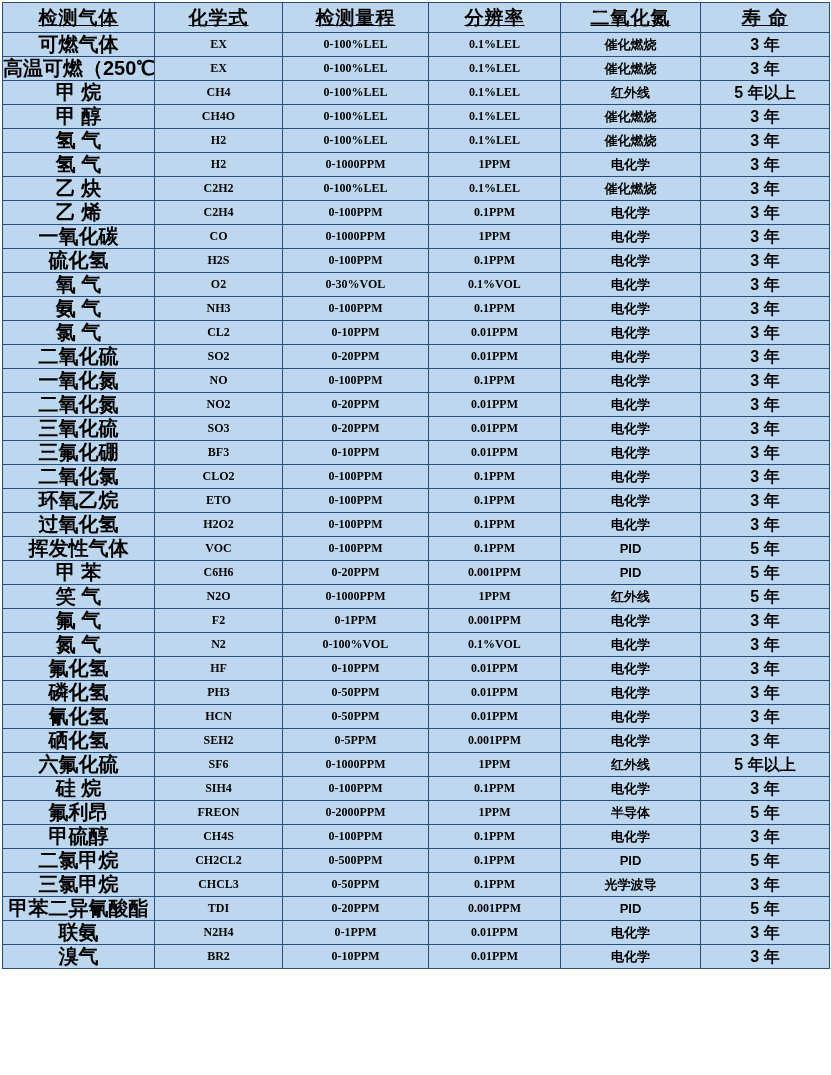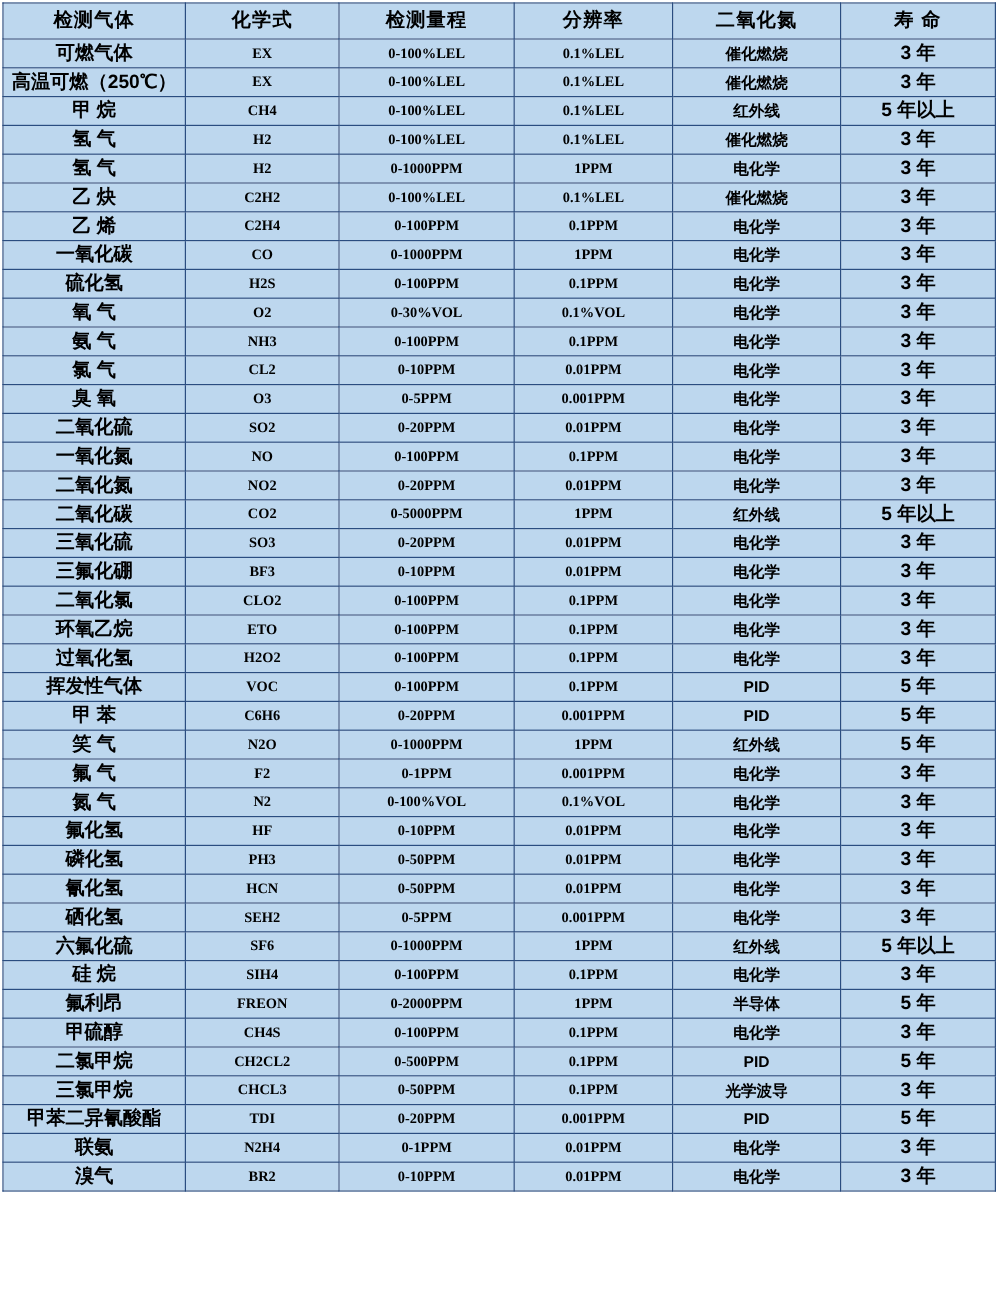--- a/index.html
+++ b/index.html
@@ -36,8 +36,9 @@
   table.gas-table thead th {
     height: 29px;
     line-height: 29px;
-    font-size: 16px;
+    font-size: 19px;
     letter-spacing: 1px;
+    text-decoration: underline;
   }
   td.c-name {
     font-size: 16px;

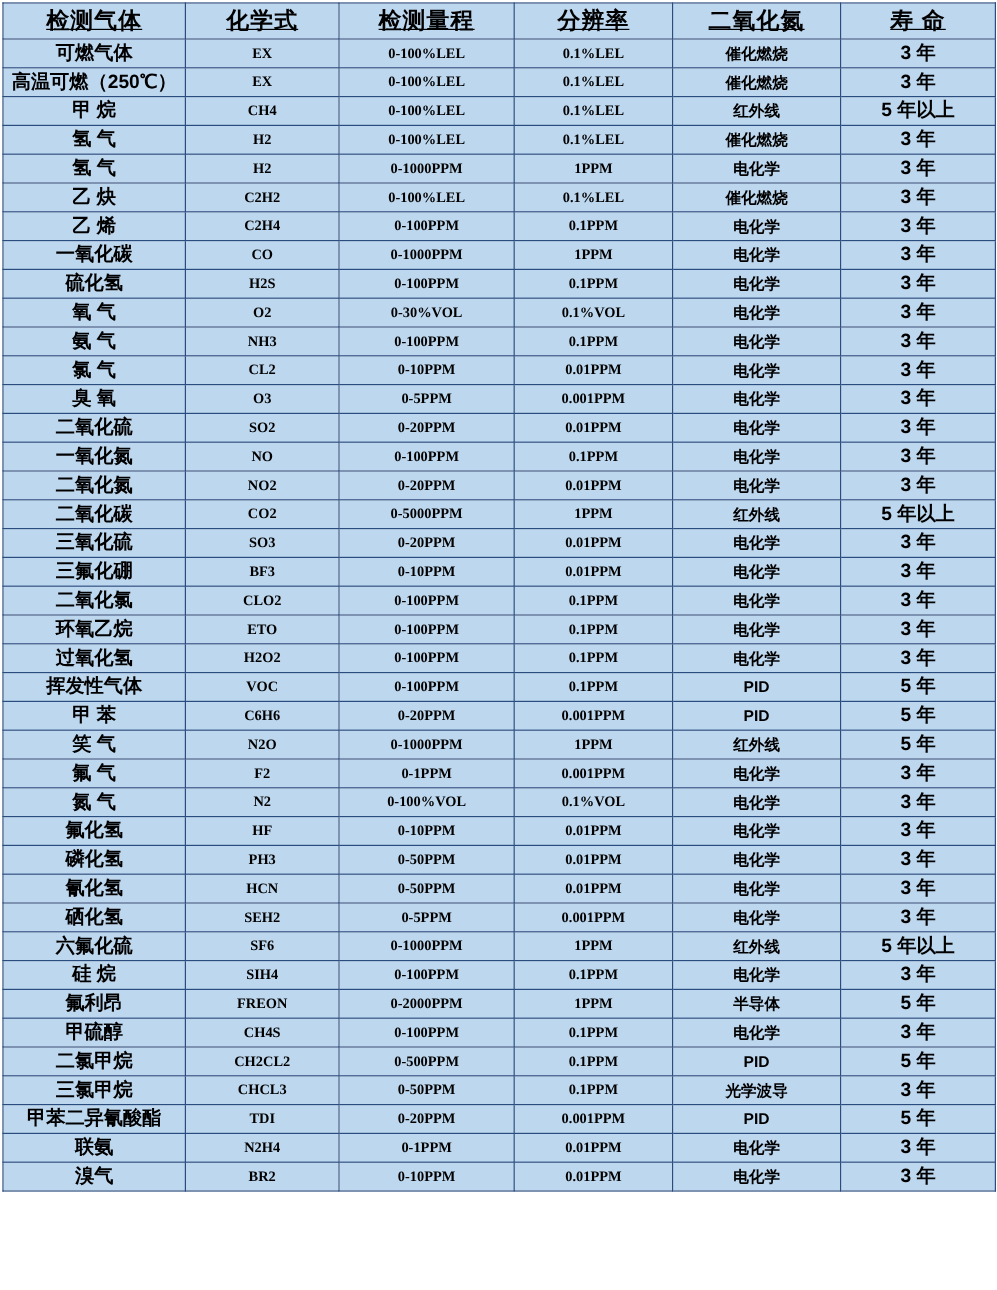--- a/index.html
+++ b/index.html
@@ -41,7 +41,7 @@
     text-decoration: underline;
   }
   td.c-name {
-    font-size: 16px;
+    font-size: 20px;
   }
   td.c-formula, td.c-range, td.c-res, td.c-life {
     font-size: 12px;

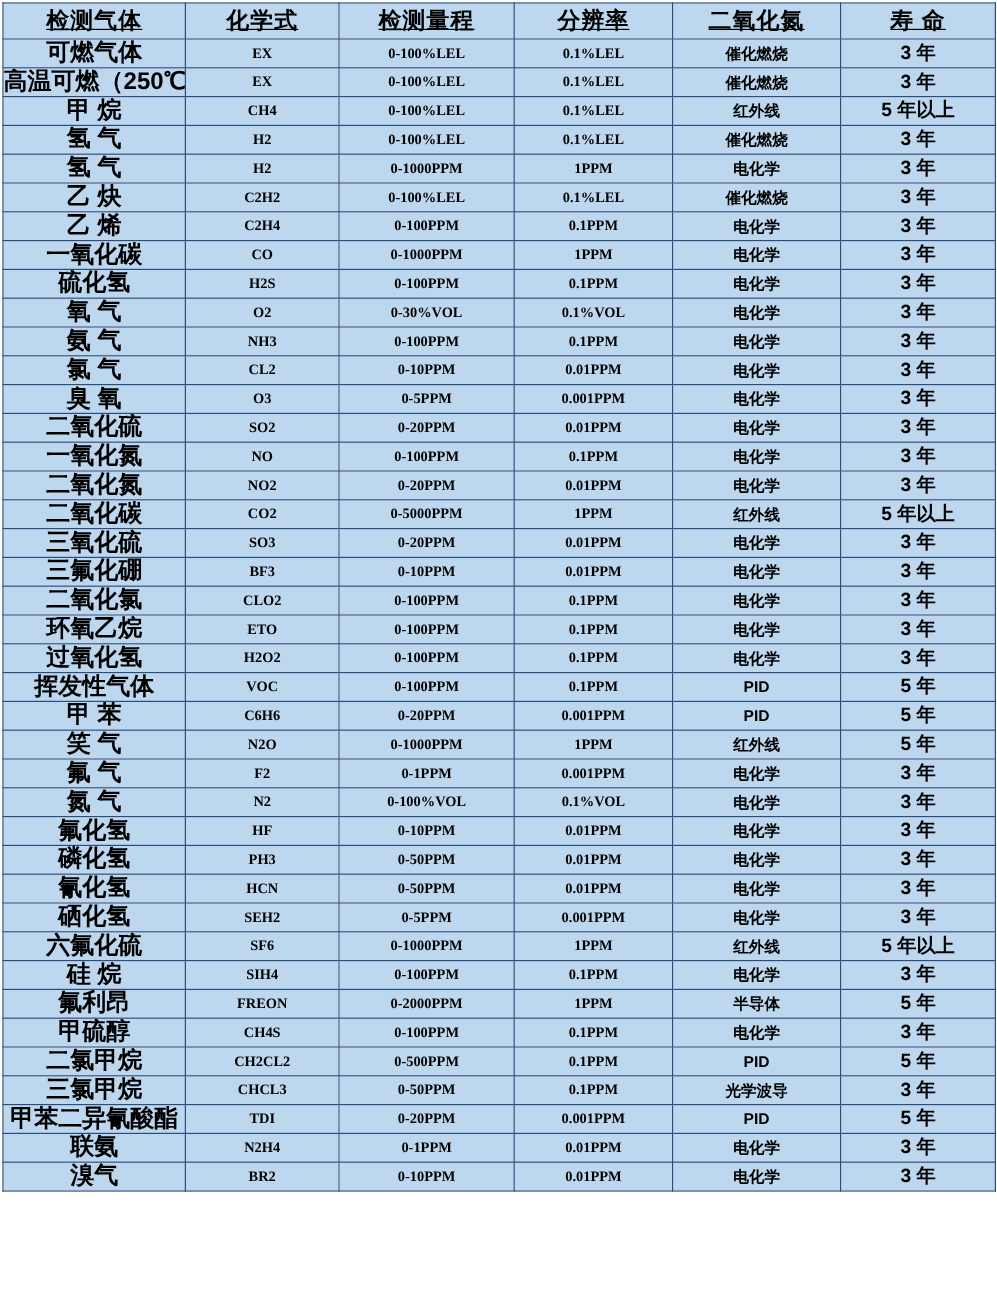--- a/index.html
+++ b/index.html
@@ -111,6 +111,14 @@
           <td class="c-life">5 年以上</td>
         </tr>
         <tr>
+          <td class="c-name">甲 醇</td>
+          <td class="c-formula">CH4O</td>
+          <td class="c-range">0-100%LEL</td>
+          <td class="c-res">0.1%LEL</td>
+          <td class="c-tech">催化燃烧</td>
+          <td class="c-life">3 年</td>
+        </tr>
+        <tr>
           <td class="c-name">氢 气</td>
           <td class="c-formula">H2</td>
           <td class="c-range">0-100%LEL</td>

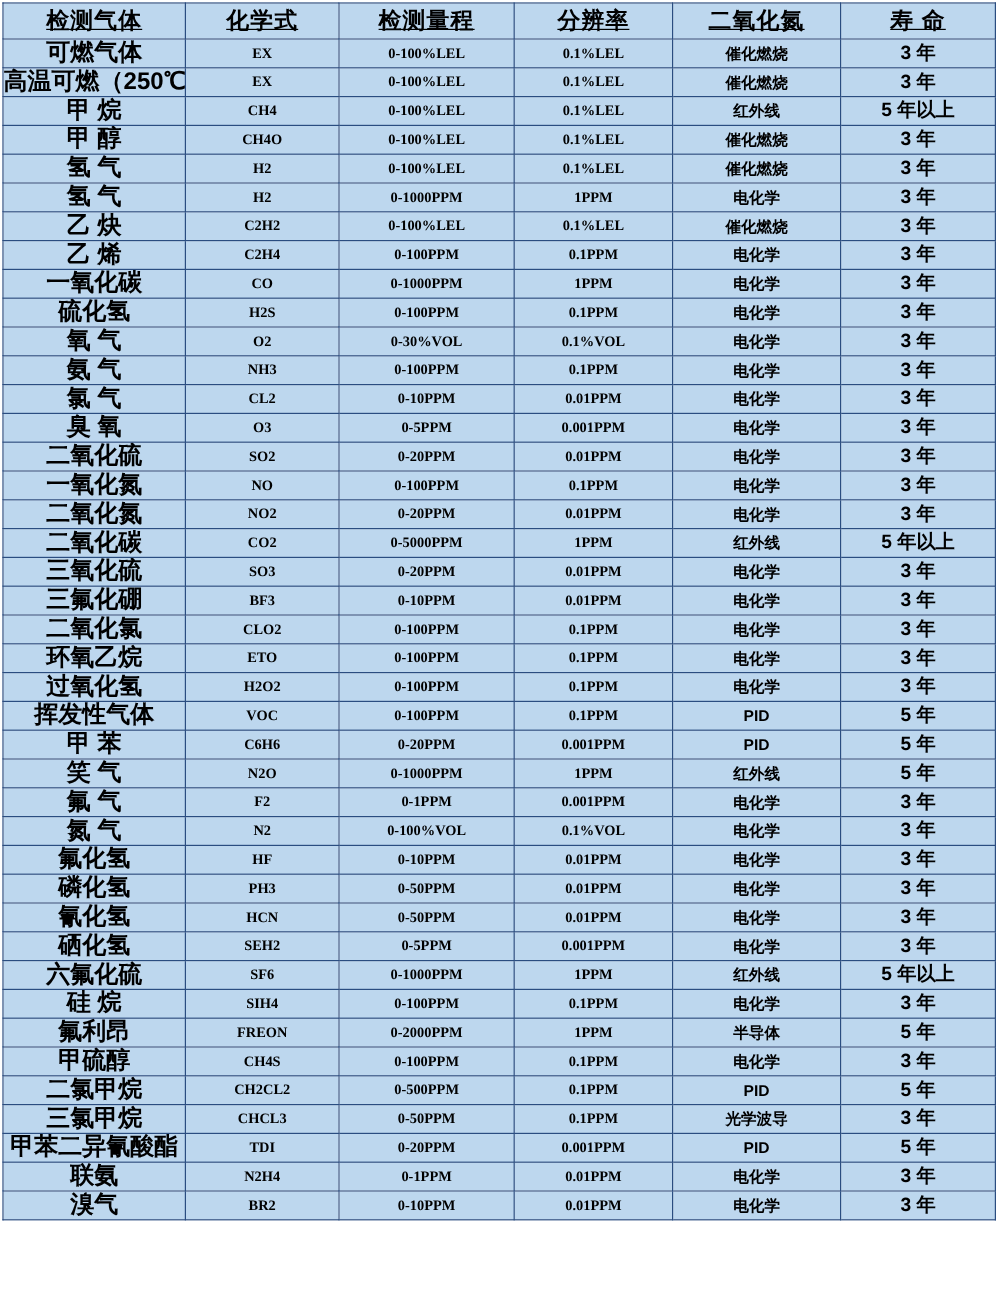--- a/index.html
+++ b/index.html
@@ -191,14 +191,6 @@
           <td class="c-life">3 年</td>
         </tr>
         <tr>
-          <td class="c-name">臭 氧</td>
-          <td class="c-formula">O3</td>
-          <td class="c-range">0-5PPM</td>
-          <td class="c-res">0.001PPM</td>
-          <td class="c-tech">电化学</td>
-          <td class="c-life">3 年</td>
-        </tr>
-        <tr>
           <td class="c-name">二氧化硫</td>
           <td class="c-formula">SO2</td>
           <td class="c-range">0-20PPM</td>

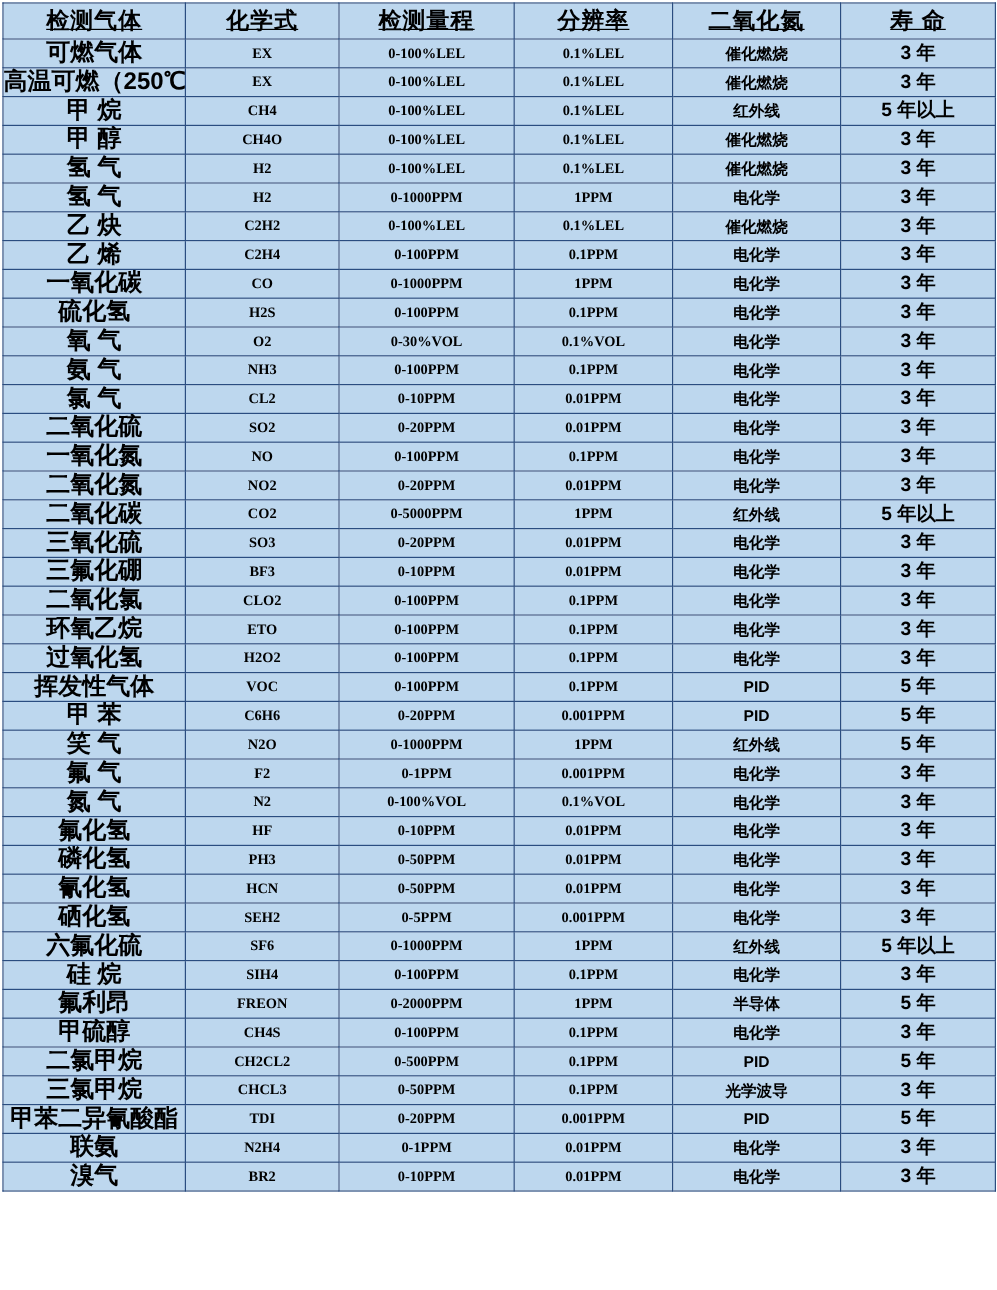--- a/index.html
+++ b/index.html
@@ -215,14 +215,6 @@
           <td class="c-life">3 年</td>
         </tr>
         <tr>
-          <td class="c-name">二氧化碳</td>
-          <td class="c-formula">CO2</td>
-          <td class="c-range">0-5000PPM</td>
-          <td class="c-res">1PPM</td>
-          <td class="c-tech">红外线</td>
-          <td class="c-life">5 年以上</td>
-        </tr>
-        <tr>
           <td class="c-name">三氧化硫</td>
           <td class="c-formula">SO3</td>
           <td class="c-range">0-20PPM</td>

